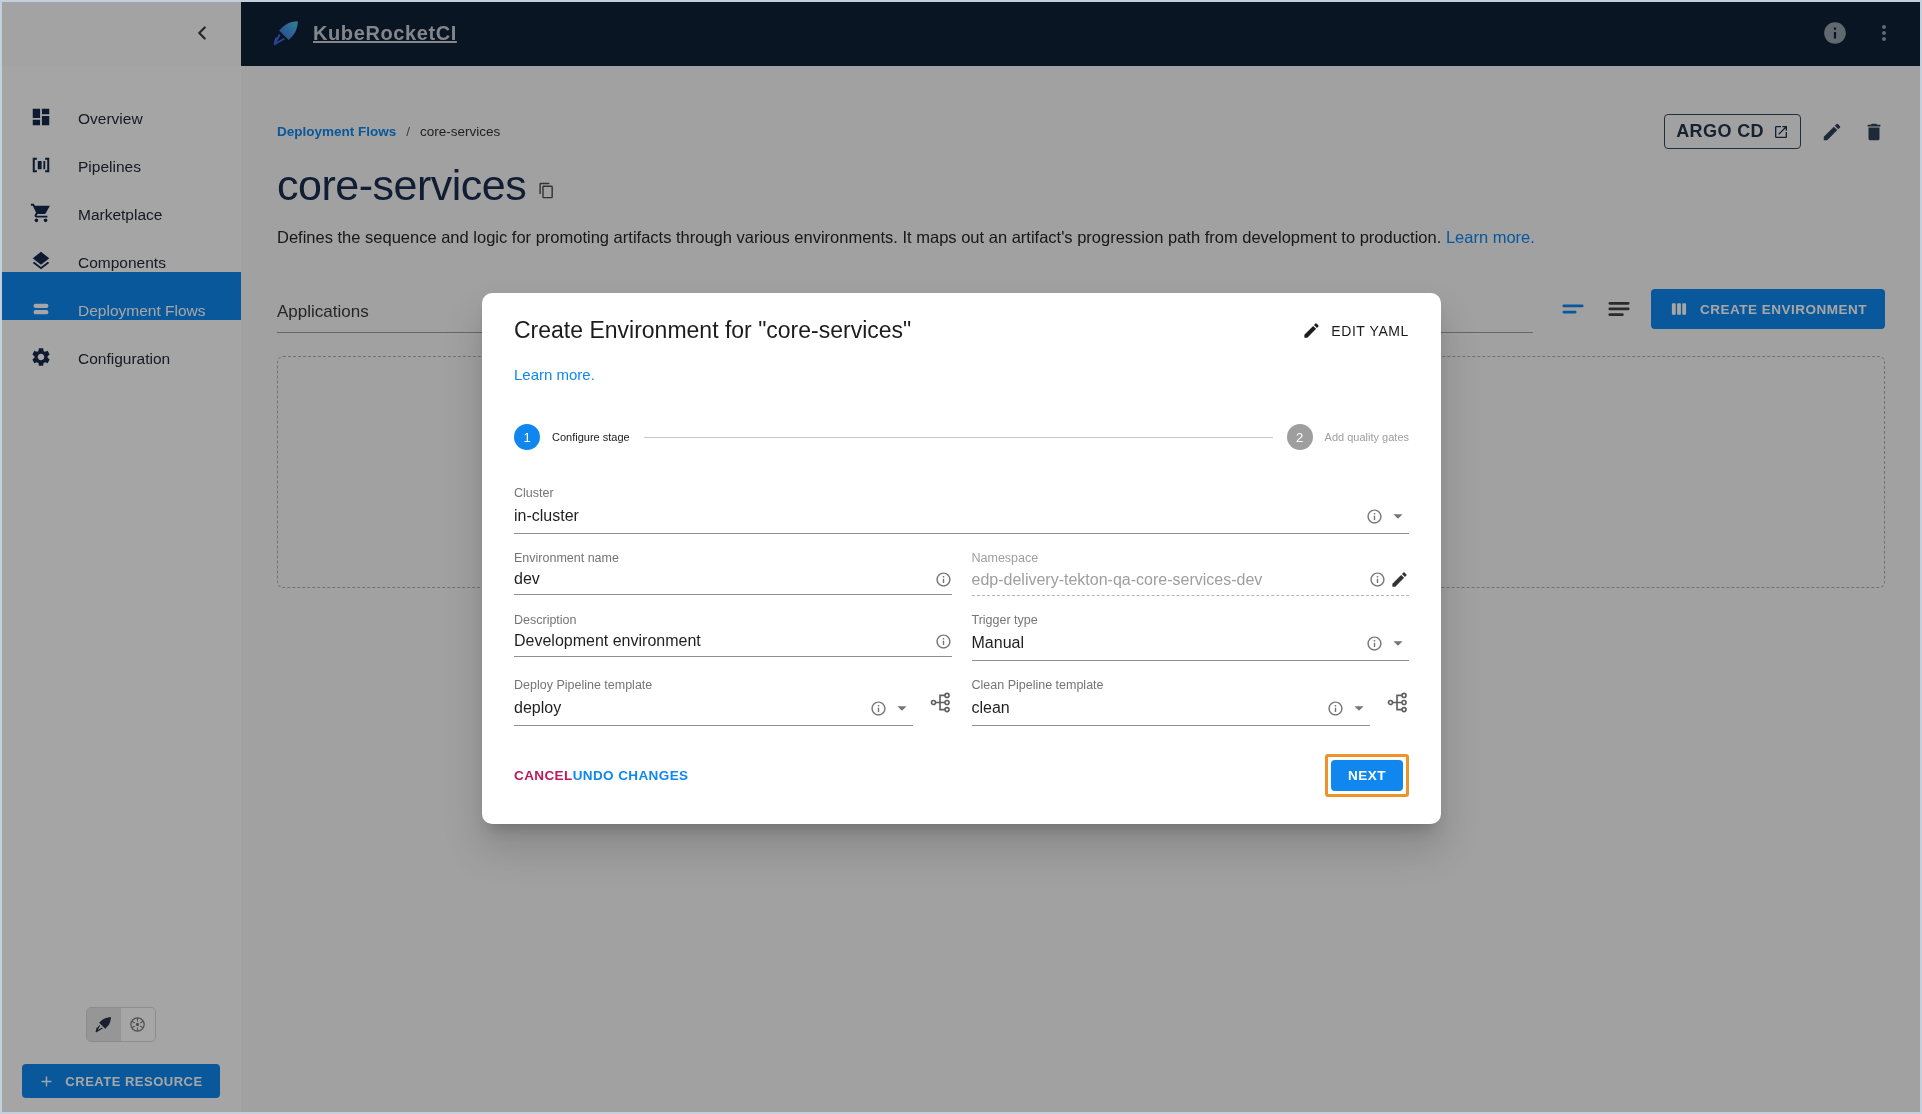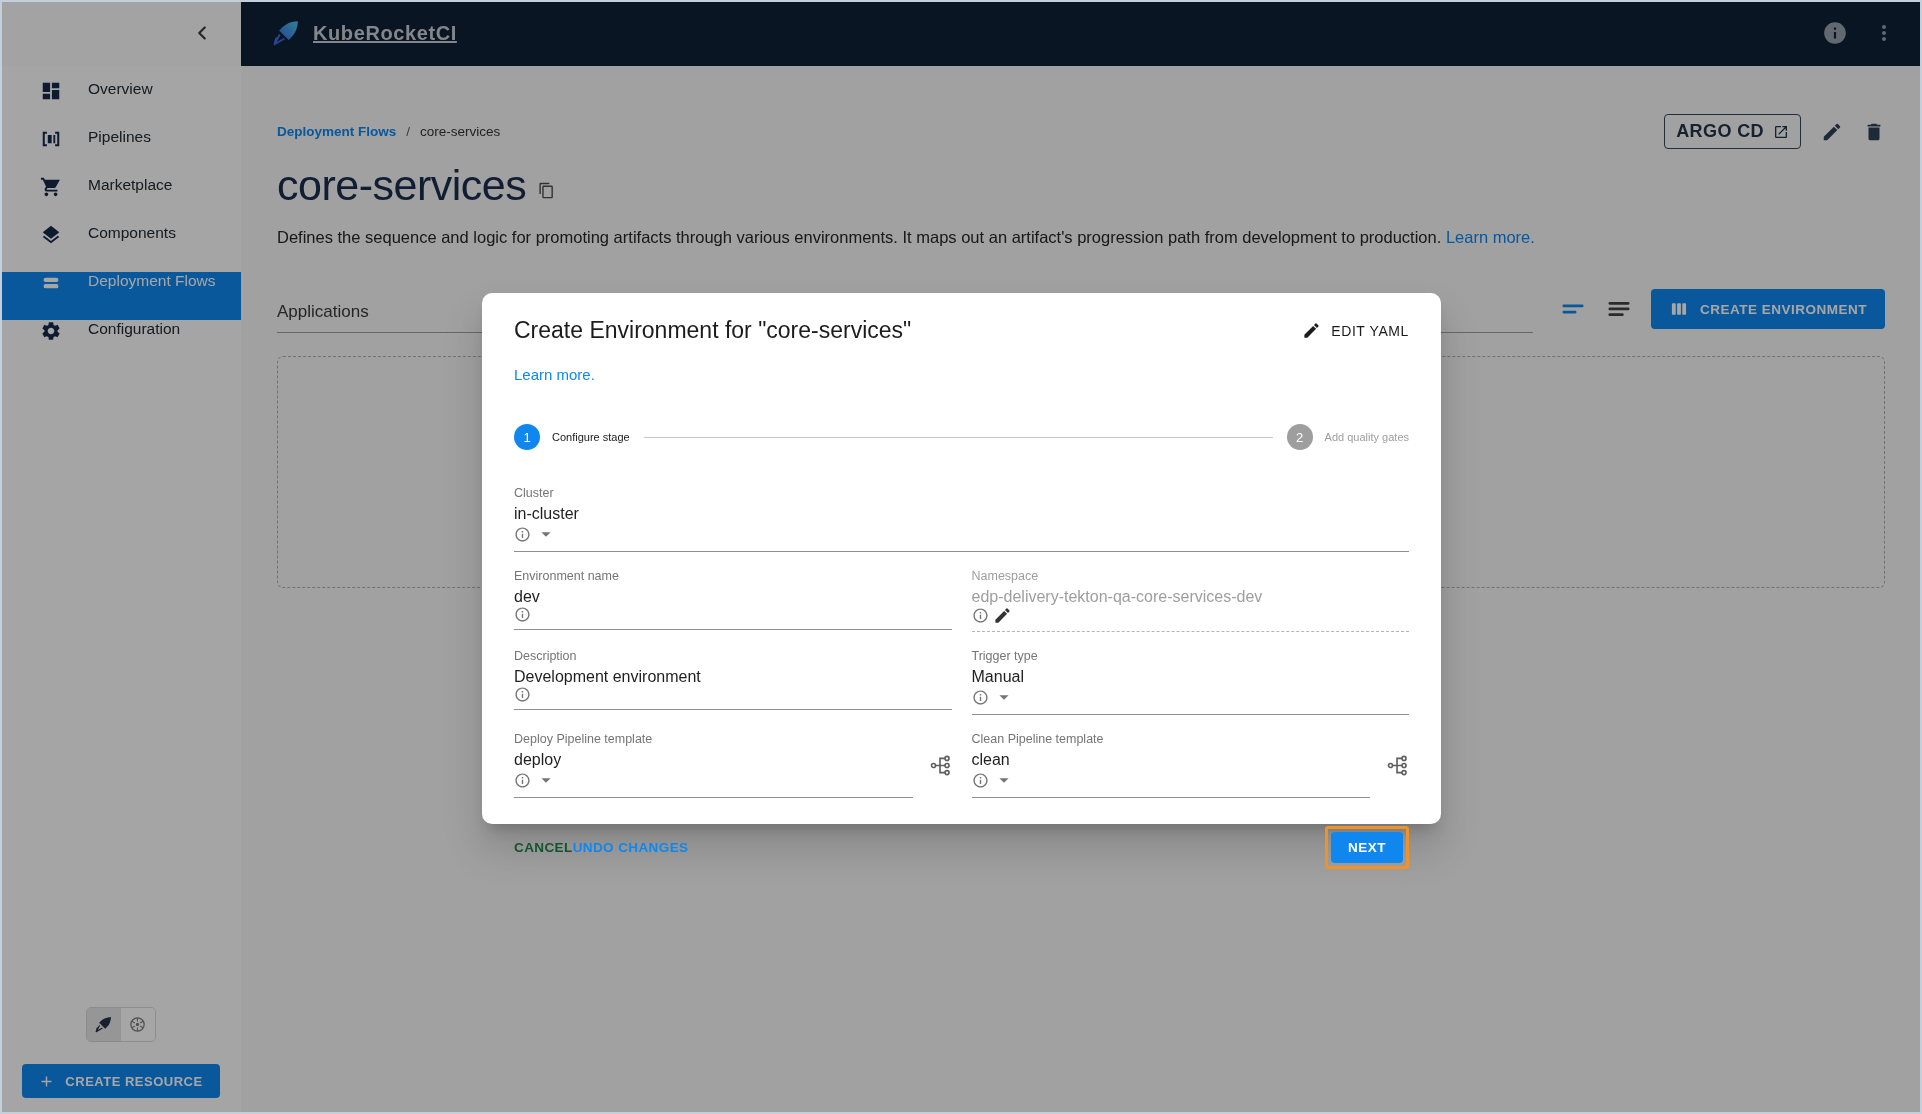--- a/index.html
+++ b/index.html
@@ -29,7 +29,7 @@
   
   .sidebar{position:absolute;top:66px;left:0;bottom:0;width:241px;background:#fdfdfd;z-index:1;}
   .nav{padding-top:14px;display:flex;flex-direction:column;}
-  .nav-item{height:48px;display:flex;align-items:flex-start;padding-left:40px;gap:26px;cursor:pointer;color:#212b36;}
+  .nav-item{height:48px;display:flex;align-items:flex-end;padding-left:30px;gap:26px;cursor:pointer;color:#212b36;}
   .nav-item .nav-icon{color:#15294b;display:flex;}
   .nav-item .nav-label{font-size:15.5px;}
   .nav-item.active{background:var(--primary);color:#fff;}

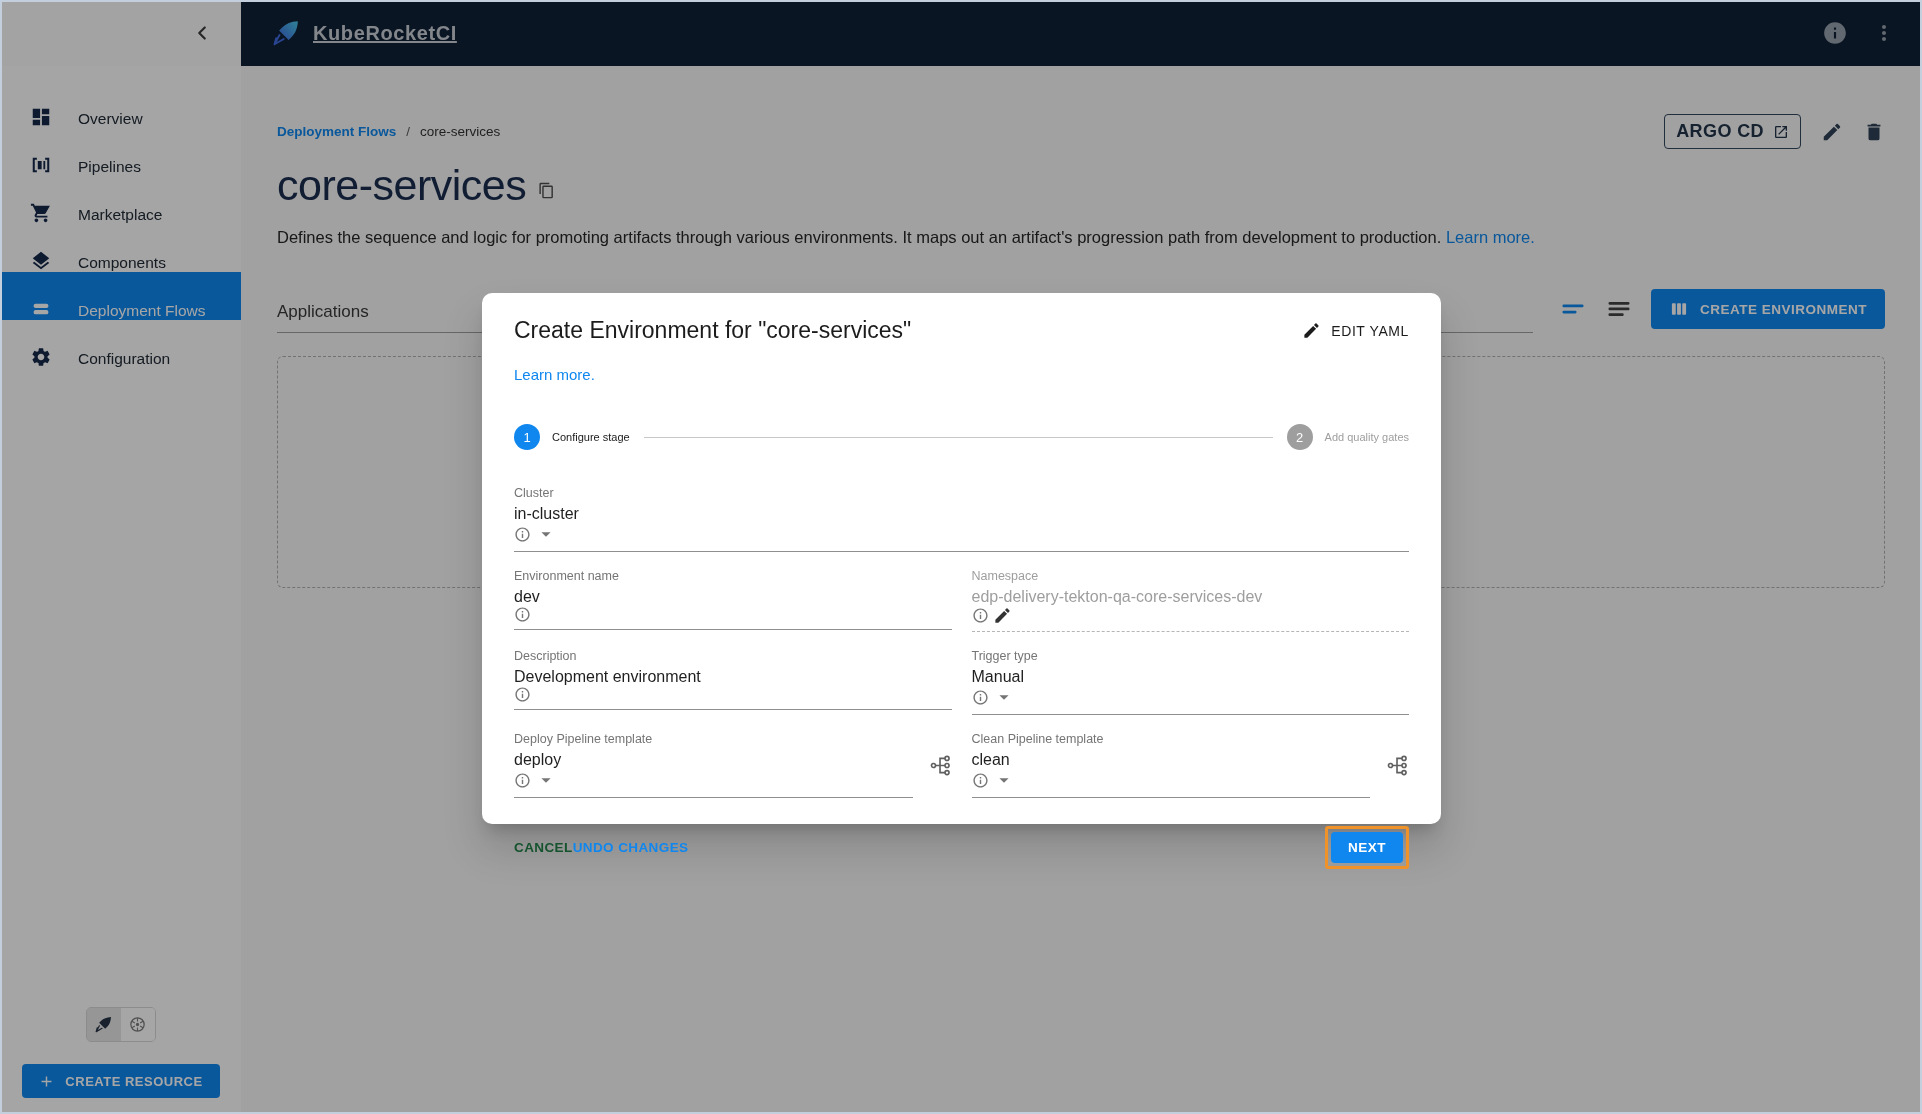--- a/index.html
+++ b/index.html
@@ -90,7 +90,7 @@
   .form-row.single{grid-template-columns:1fr;}
   .field{display:flex;flex-direction:column;}
   .field-label{font-size:12.5px;color:#757575;margin-bottom:5px;}
-  .field-control{display:flex;align-items:flex-start;border-bottom:1px solid #8f8f8f;padding-bottom:6px;cursor:pointer;flex-direction:column;}
+  .field-control{display:flex;align-items:center;border-bottom:1px solid #8f8f8f;padding-bottom:6px;cursor:pointer;}
   .field-value{flex:1;font-size:16px;color:#1f1f1f;}
   .adorn{display:flex;align-items:center;gap:4px;color:#757575;}
   .field.disabled .field-label{color:#9e9e9e;}

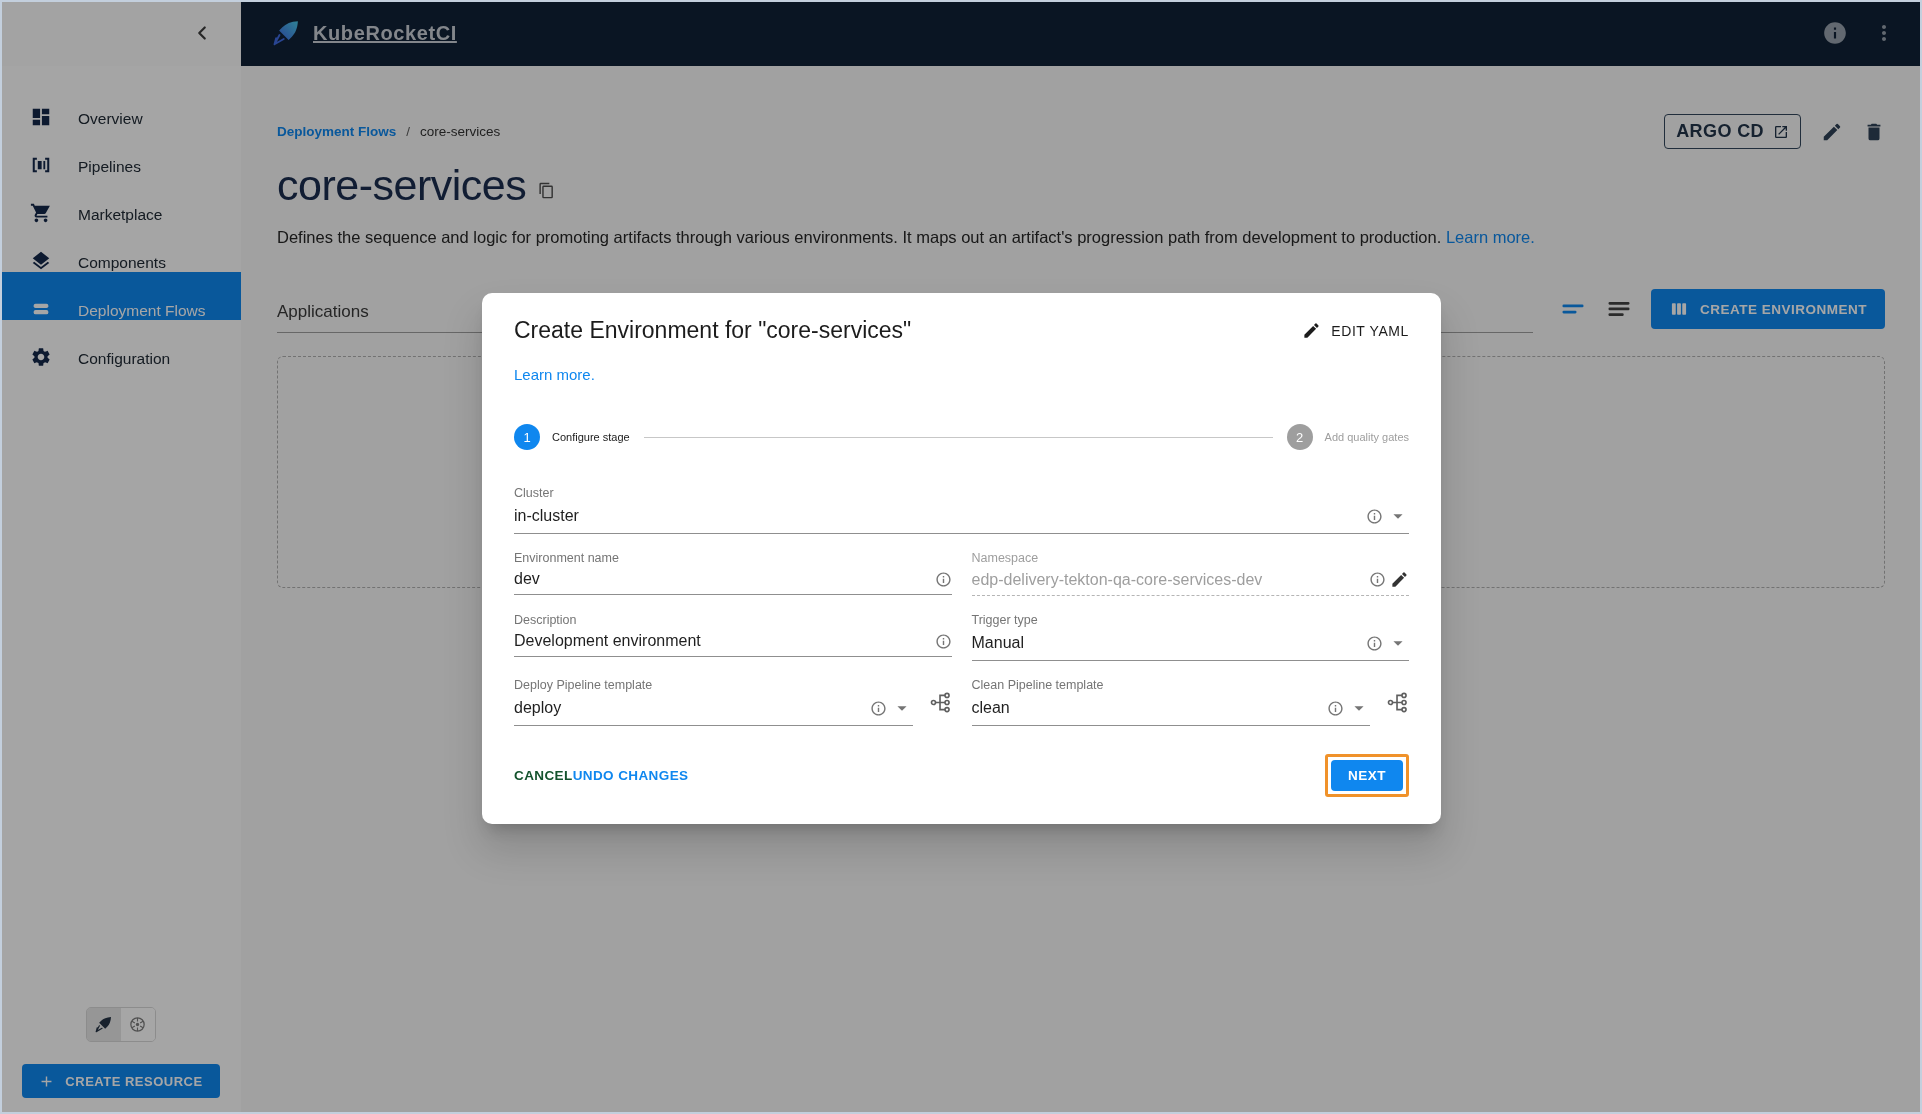--- a/index.html
+++ b/index.html
@@ -102,7 +102,7 @@
   .pencil-sm{background:transparent;border:none;color:#333;cursor:pointer;display:flex;}
   .modal-footer{margin-top:28px;display:flex;align-items:center;}
   .btn-text{background:transparent;border:none;cursor:pointer;font-size:13.5px;font-weight:bold;letter-spacing:.4px;font-family:inherit;}
-  .btn-cancel{color:#14532d;}
+  .btn-cancel{color:#be185d;}
   .btn-undo{color:var(--primary);text-align:center;}
   .next-highlight{margin-left:auto;border:3px solid var(--orange);border-radius:3px;padding:3px;}
   .btn-next{background:var(--primary);border:none;border-radius:4px;color:#fff;font-size:13.5px;font-weight:bold;

